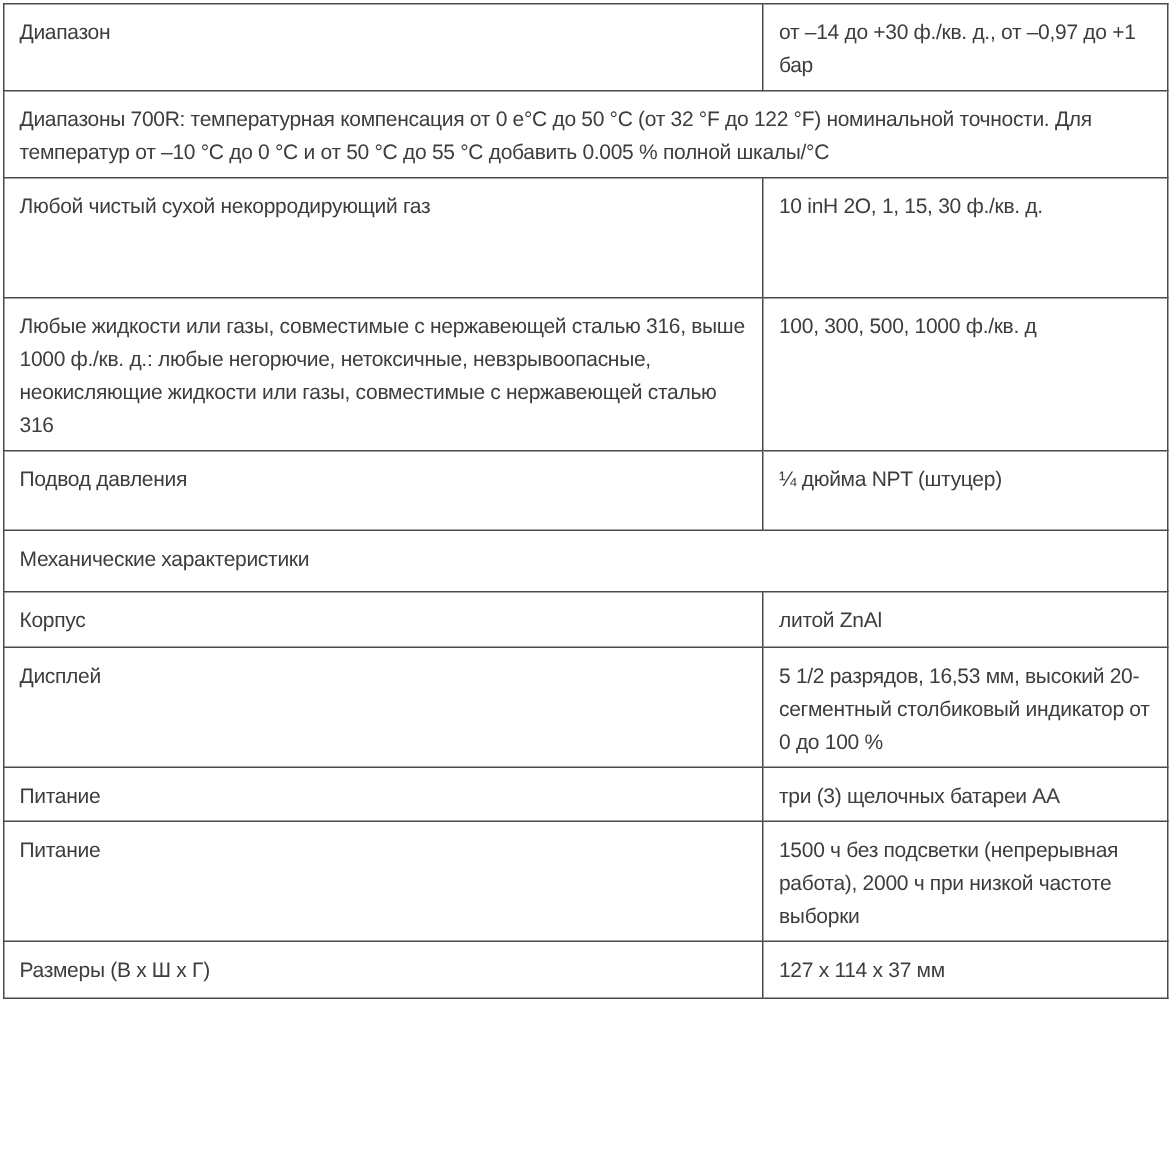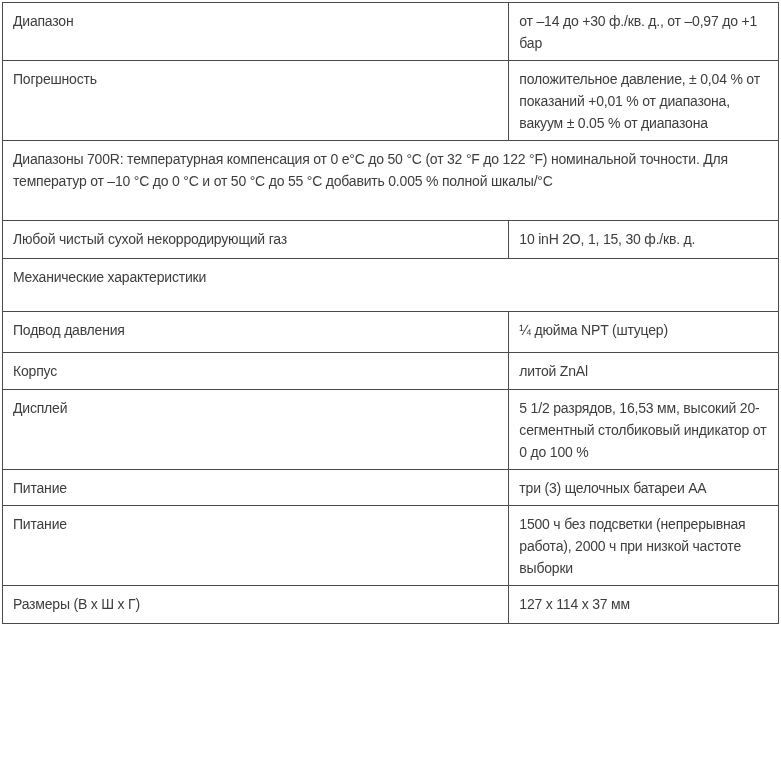--- a/index.html
+++ b/index.html
@@ -67,10 +67,6 @@
   </tr>
 
 
-  <tr>
-    <td>Погрешность</td>
-    <td>положительное давление, ± 0,04 % от показаний +0,01 % от диапазона, вакуум ± 0.05 % от диапазона</td>
-  </tr>
 
 
   <tr>

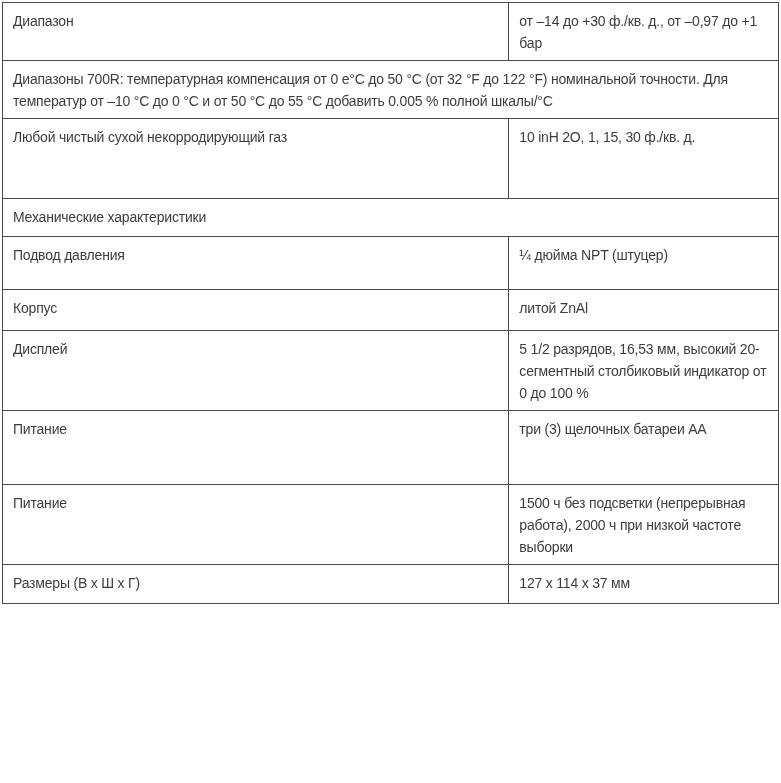--- a/index.html
+++ b/index.html
@@ -79,6 +79,10 @@
     <td>10 inH 2O, 1, 15, 30 ф./кв. д.</td>
   </tr>
 
+  <tr>
+    <td>Любые жидкости или газы, совместимые с нержавеющей сталью 316, выше 1000 ф./кв. д.: любые негорючие, нетоксичные, невзрывоопасные, неокисляющие жидкости или газы, совместимые с нержавеющей сталью 316</td>
+    <td>100, 300, 500, 1000 ф./кв. д</td>
+  </tr>
 
   <tr>
     <td colspan="2">Механические характеристики</td>

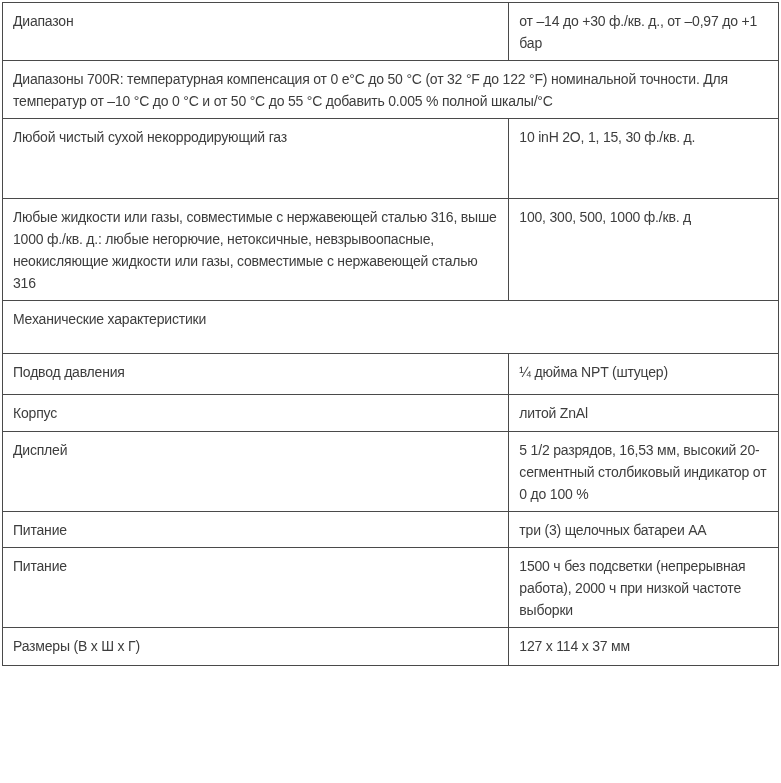--- a/index.html
+++ b/index.html
@@ -85,12 +85,12 @@
   </tr>
 
   <tr>
-    <td colspan="2">Механические характеристики</td>
+    <td>Подвод давления</td>
+    <td>¼ дюйма NPT (штуцер)</td>
   </tr>
 
   <tr>
-    <td>Подвод давления</td>
-    <td>¼ дюйма NPT (штуцер)</td>
+    <td colspan="2">Механические характеристики</td>
   </tr>
 
   <tr>

